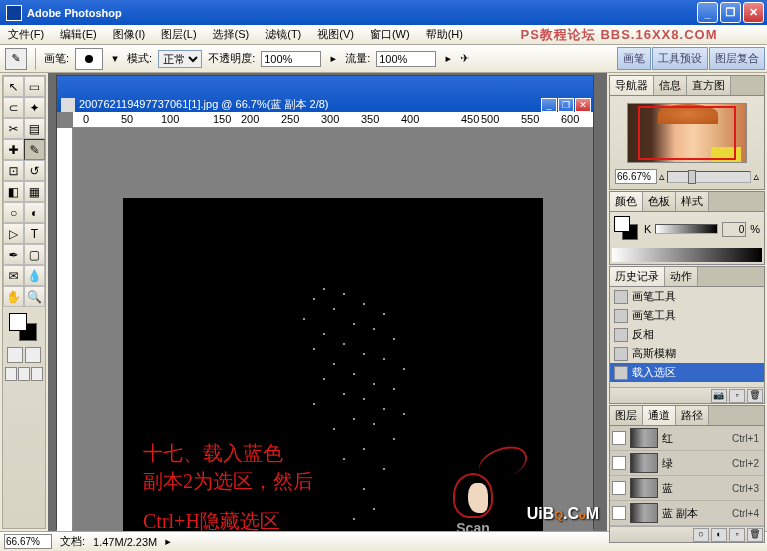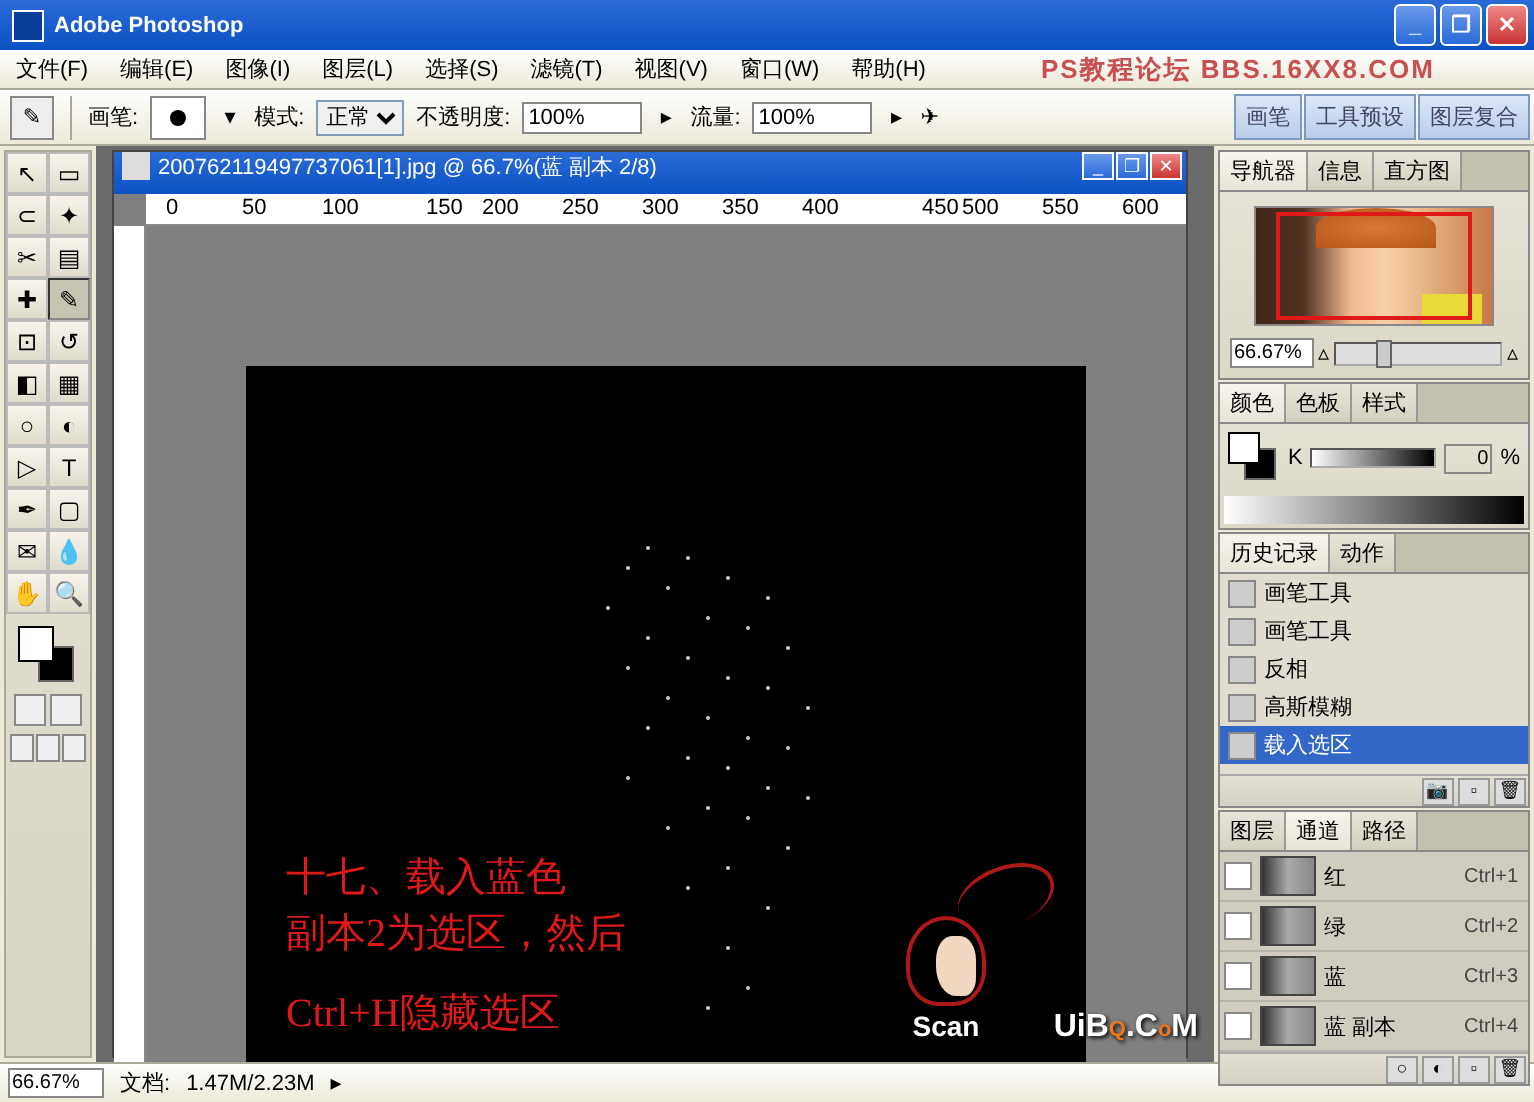--- a/index.html
+++ b/index.html
@@ -36,7 +36,7 @@
 .toolbox .screen span{height:14px;border:1px solid #888;background:#eee}
 .workspace{flex:1;background:#6b6b6b;position:relative;overflow:hidden}
 .docwin{position:absolute;top:2px;left:8px;width:538px;height:454px;background:#808080;border:1px solid #444}
-.doctitle{height:21px;background:linear-gradient(#2a6bd8,#0c52c2);display:flex;align-items:flex-start;color:#fff;font-size:11px;padding-left:4px}
+.doctitle{height:36px;background:linear-gradient(#2a6bd8,#0c52c2);display:flex;align-items:flex-end;color:#fff;font-size:11px;padding-left:4px}
 .doctitle .dicon{width:14px;height:14px;background:#ddd;margin-right:4px}
 .doctitle .dbtns{margin-left:auto;display:flex;gap:1px;margin-right:2px}
 .doctitle .dbtns span{width:16px;height:14px;background:linear-gradient(#6a9ae8,#2a6bd8);border:1px solid #fff;display:flex;align-items:center;justify-content:center;font-size:9px}

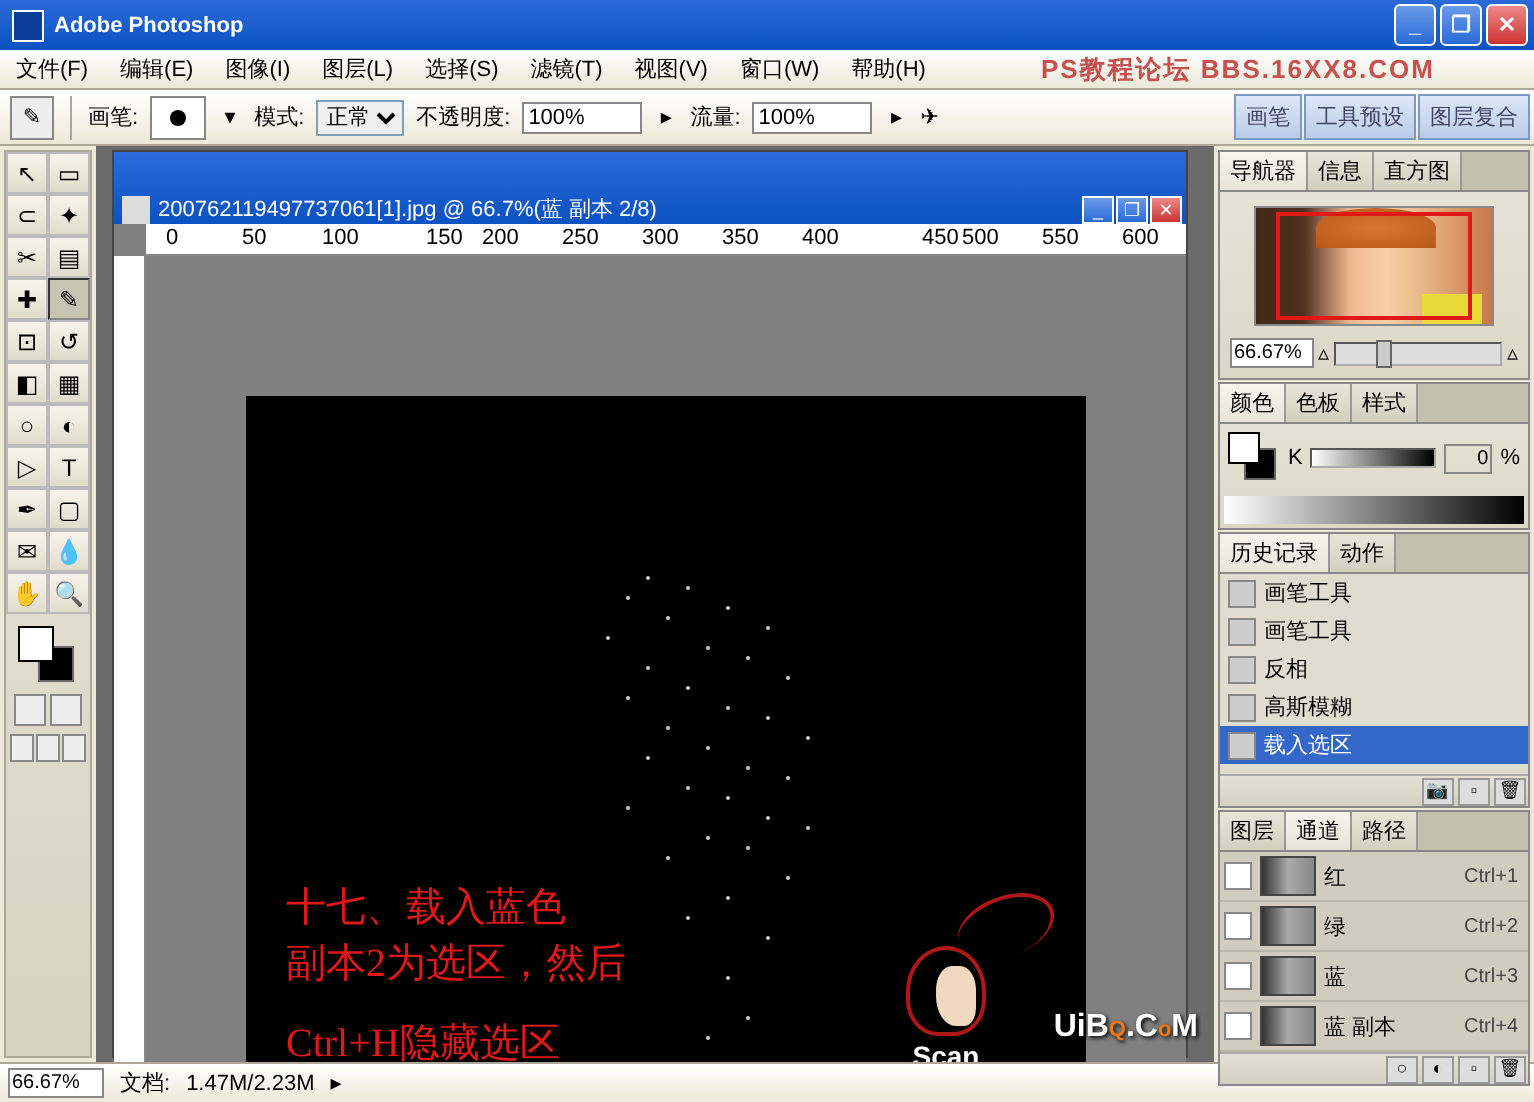--- a/index.html
+++ b/index.html
@@ -53,7 +53,7 @@
 .scan-logo .head{width:40px;height:45px;border:2px solid #b01818;border-radius:50% 50% 40% 40%;margin:20px auto 0;position:relative;background:#000}
 .scan-logo .face{position:absolute;width:20px;height:30px;background:#f0d8c0;right:3px;top:8px;border-radius:40% 40% 30% 50%}
 .scan-logo .swirl{position:absolute;top:-5px;right:-15px;width:50px;height:30px;border:2px solid #b01818;border-radius:50%;border-bottom:none;border-left:none;transform:rotate(-20deg)}
-.scan-logo .name{color:#ffffff;text-align:center;font-size:14px;font-weight:bold;margin-top:2px}
+.scan-logo .name{color:#a3a3a3;text-align:center;font-size:14px;font-weight:bold;margin-top:2px}
 .uibq{position:absolute;bottom:8px;right:8px;color:#fff;font-size:16px;font-weight:bold;text-shadow:1px 1px 2px #000}
 .uibq .o{color:#f07818}
 .panels{width:160px;display:flex;flex-direction:column;gap:1px;padding:2px}

